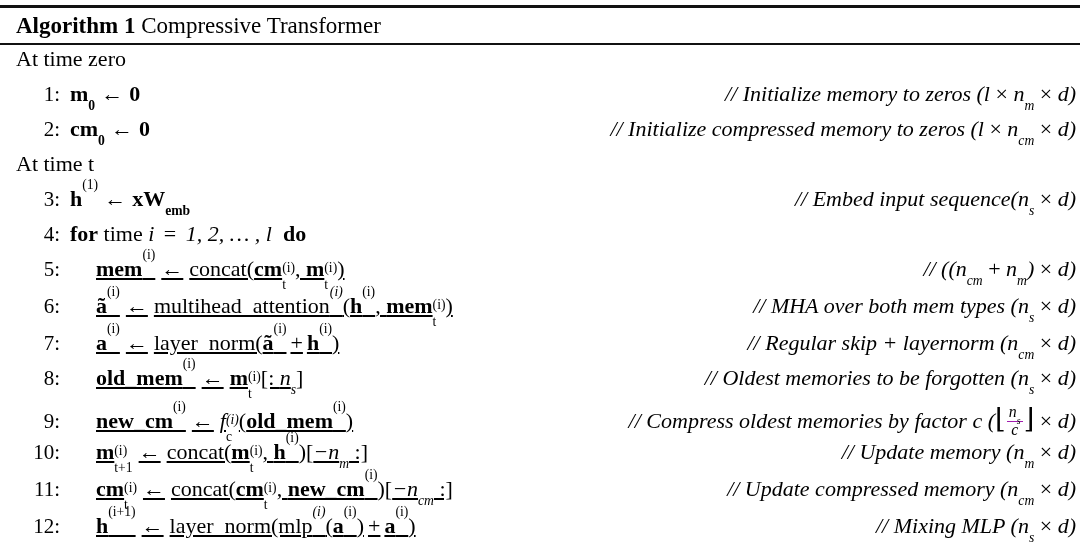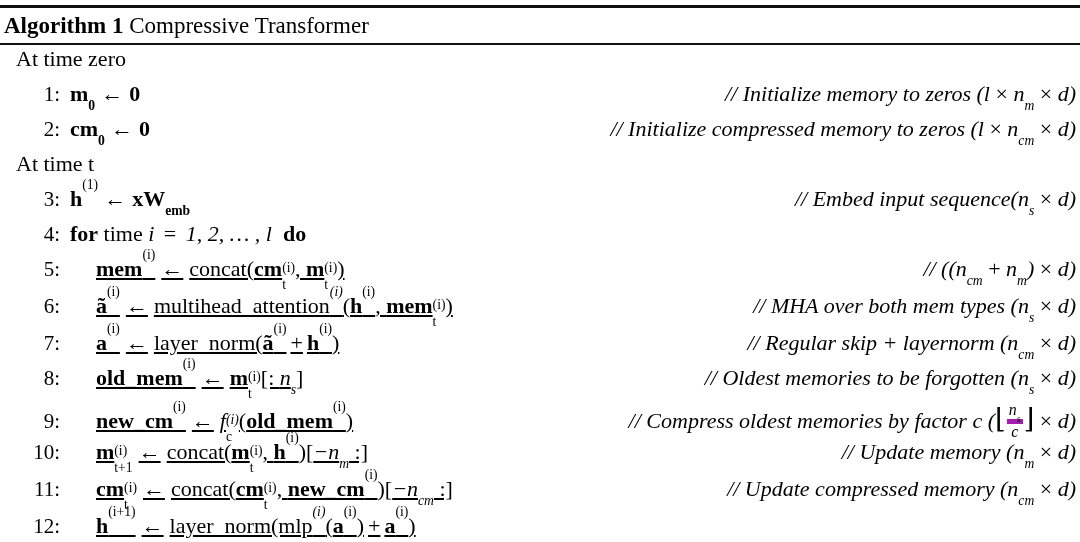--- a/index.html
+++ b/index.html
@@ -34,7 +34,7 @@
   #algo-header {
     font-size: 23px;
     line-height: 32px;
-    padding: 2px 0 1px 4px;
+    padding: 2px 0 1px 16px;
     white-space: nowrap;
   }
   #algo-header .algo-label { font-weight: bold; }

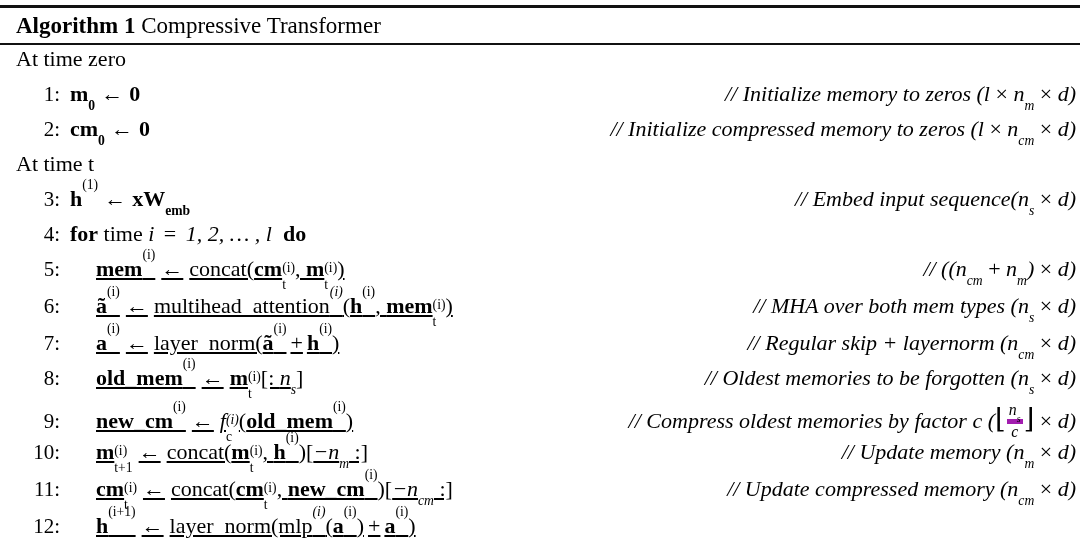--- a/index.html
+++ b/index.html
@@ -119,7 +119,7 @@
     top: -0.10em;
     margin: 0 1px;
   }
-  .frac .num { border-bottom: 5px solid #a21caf; padding: 0 2px; }
+  .frac .num { border-bottom: 1px solid #a21caf; padding: 0 2px; }
   .frac .den { padding: 0 2px; }
   .floorl, .floorr { font-size: 1.25em; }
 </style>

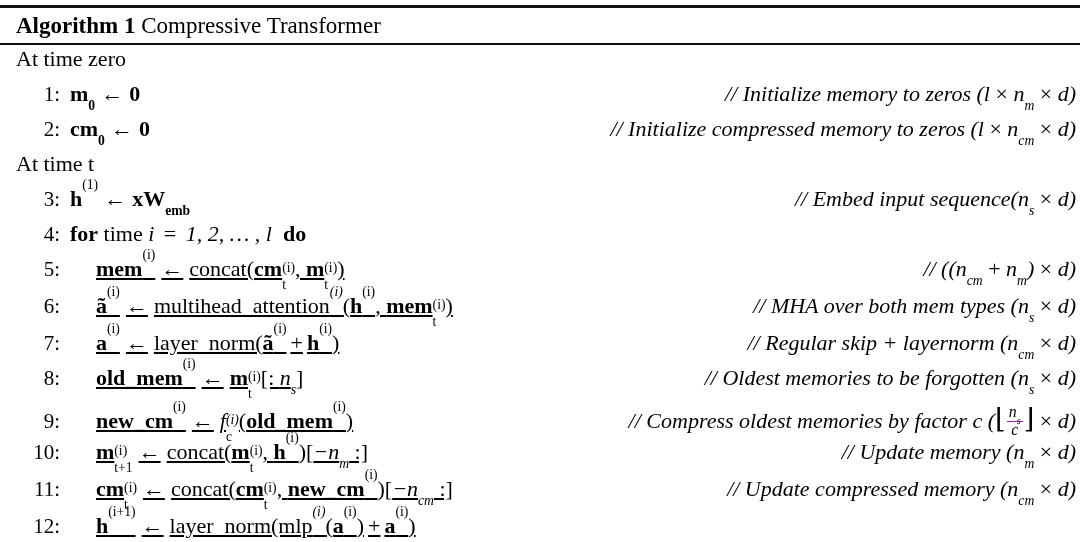--- a/index.html
+++ b/index.html
@@ -250,6 +250,7 @@
     <div class="algo-row">
       <span class="row-num">12:</span>
       <span class="row-body indent2"><span class="bf">h</span><sup class="rm">(i+1)</sup><span class="arrow">←</span><span class="rm">layer_norm(mlp</span><sup class="it">(i)</sup><span class="rm">(</span><span class="bf">a</span><sup class="rm">(i)</sup><span class="rm">)</span><span class="op">+</span><span class="bf">a</span><sup class="rm">(i)</sup><span class="rm">)</span></span>
+      <span class="row-comment">// Mixing MLP (<span class="it">n<sub>s</sub></span> <span class="rm">×</span> <span class="it">d</span>)</span>
     </div>
 
   </div>

